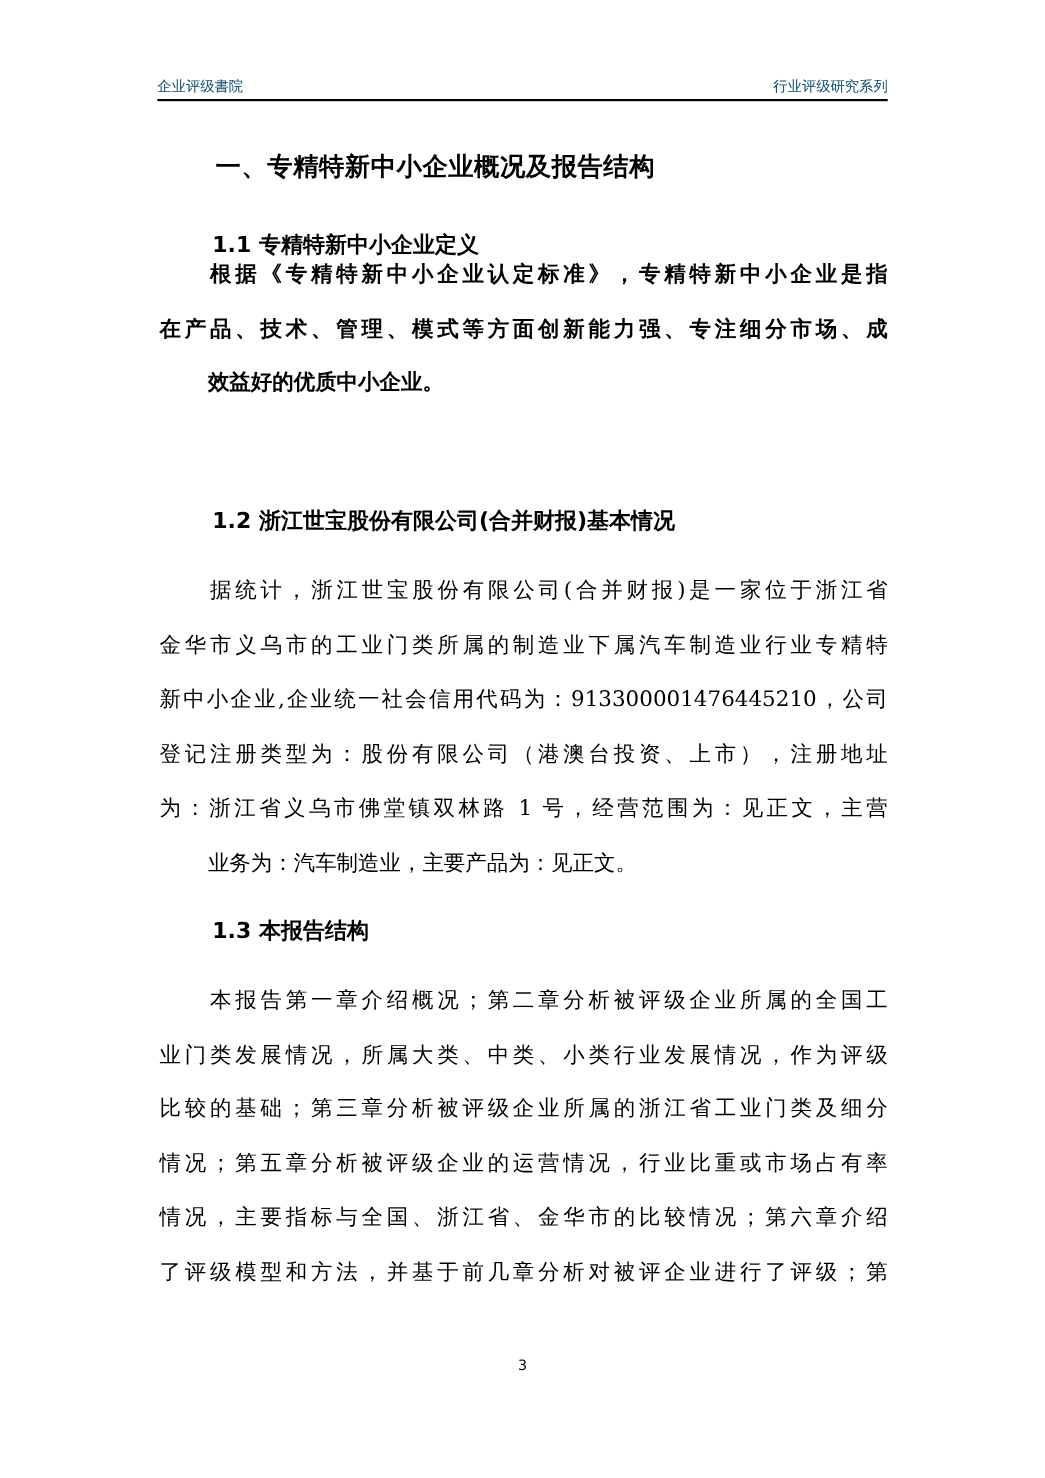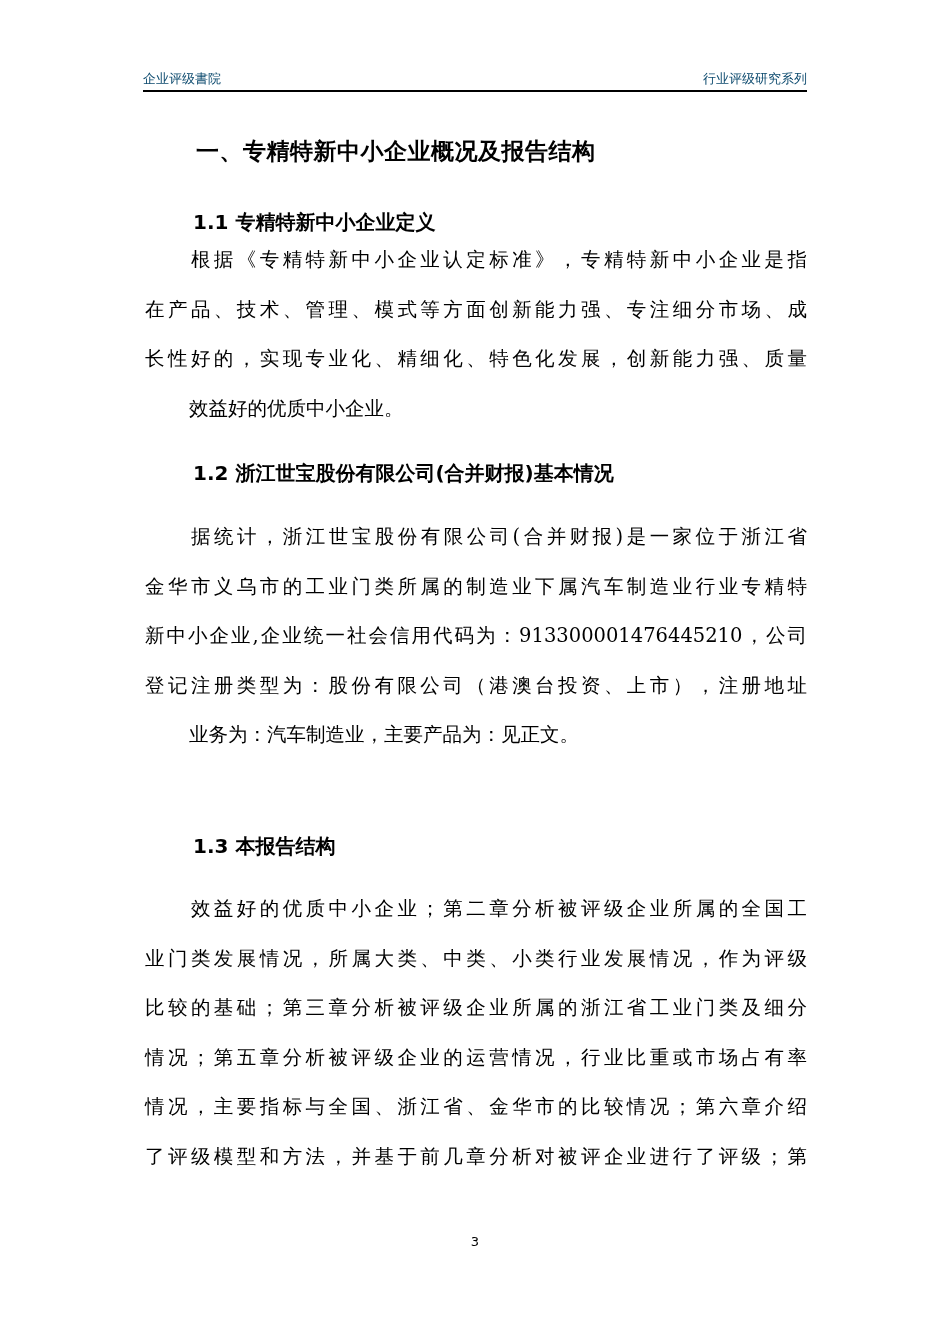--- a/index.html
+++ b/index.html
@@ -32,7 +32,7 @@
 <div class="h1">一、专精特新中小企业概况及报告结构</div>
 
 <div class="h2" style="top:183px;margin-top:26px;">1.1 专精特新中小企业定义</div>
-<div class="para" style="top:235px;">
+<div class="para" style="top:224px;font-weight:bold;">
   <span class="line">　　根据《专精特新中小企业认定标准》，专精特新中小企业是指</span>
   <span class="line">在产品、技术、管理、模式等方面创新能力强、专注细分市场、成</span>
   <span class="line">长性好的，实现专业化、精细化、特色化发展，创新能力强、质量</span>

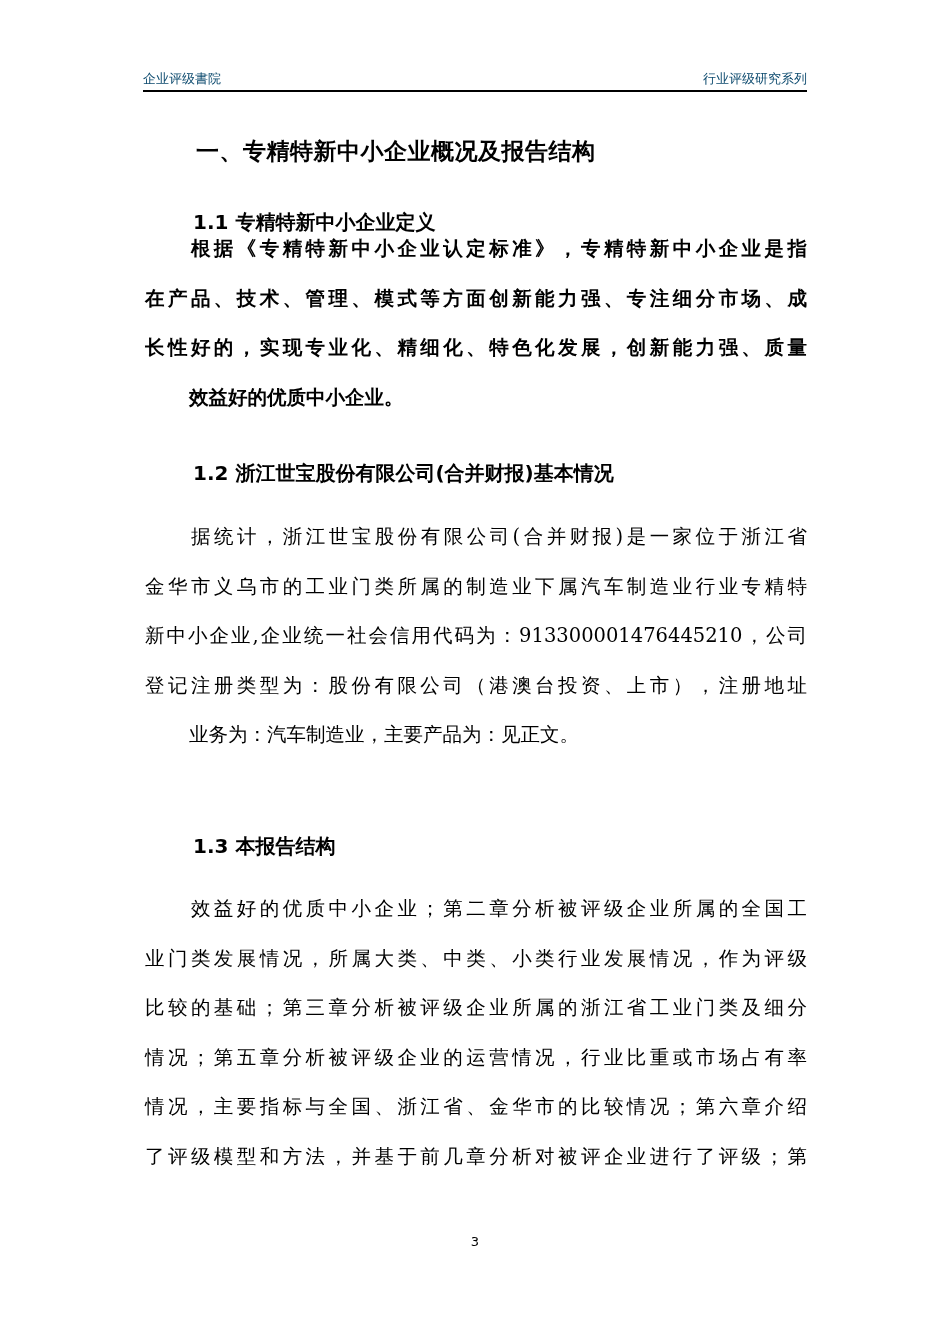--- a/index.html
+++ b/index.html
@@ -35,7 +35,6 @@
 <div class="para" style="top:224px;font-weight:bold;">
   <span class="line">　　根据《专精特新中小企业认定标准》，专精特新中小企业是指</span>
   <span class="line">在产品、技术、管理、模式等方面创新能力强、专注细分市场、成</span>
-  <span class="line">长性好的，实现专业化、精细化、特色化发展，创新能力强、质量</span>
   <span class="line last">效益好的优质中小企业。</span>
 </div>
 

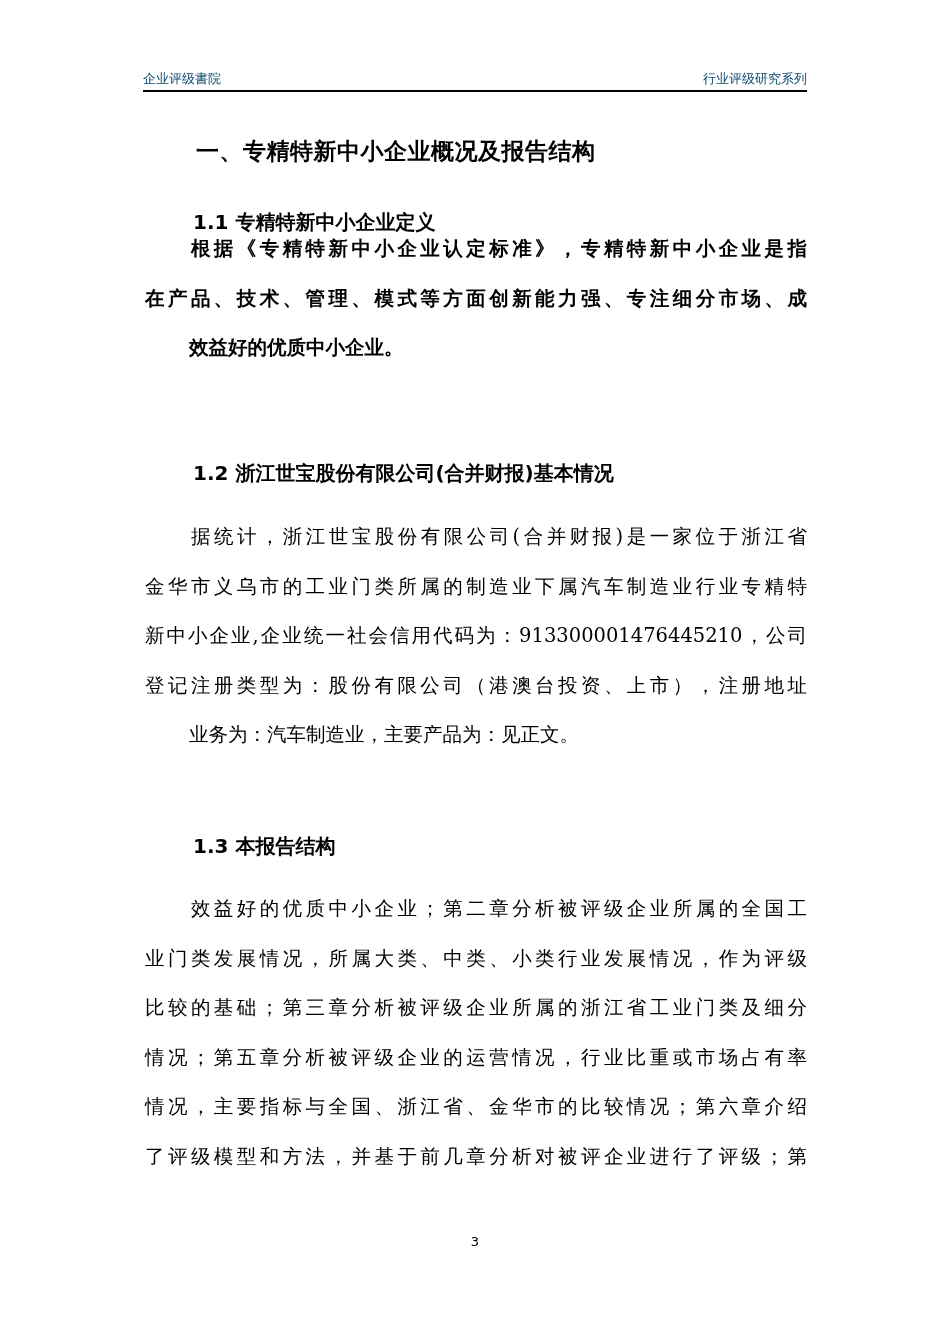--- a/index.html
+++ b/index.html
@@ -44,6 +44,7 @@
   <span class="line">金华市义乌市的工业门类所属的制造业下属汽车制造业行业专精特</span>
   <span class="line">新中小企业,企业统一社会信用代码为：913300001476445210，公司</span>
   <span class="line">登记注册类型为：股份有限公司（港澳台投资、上市），注册地址</span>
+  <span class="line">为：浙江省义乌市佛堂镇双林路 1 号，经营范围为：见正文，主营</span>
   <span class="line last">业务为：汽车制造业，主要产品为：见正文。</span>
 </div>
 

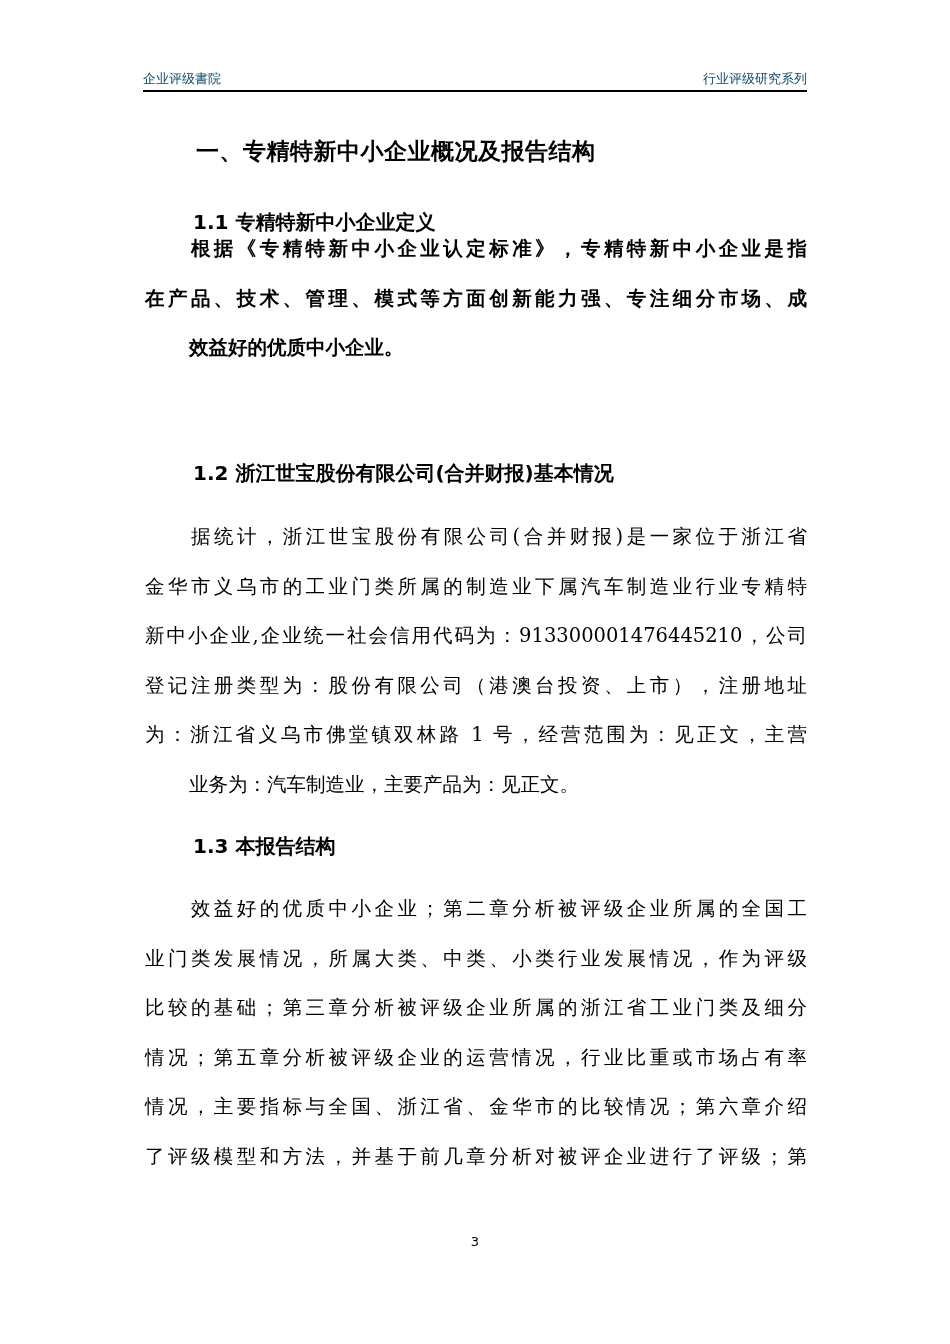--- a/index.html
+++ b/index.html
@@ -50,7 +50,7 @@
 
 <div class="h2" style="top:833px;">1.3 本报告结构</div>
 <div class="para" style="top:884px;">
-  <span class="line">　　效益好的优质中小企业；第二章分析被评级企业所属的全国工</span>
+  <span class="line">　　本报告第一章介绍概况；第二章分析被评级企业所属的全国工</span>
   <span class="line">业门类发展情况，所属大类、中类、小类行业发展情况，作为评级</span>
   <span class="line">比较的基础；第三章分析被评级企业所属的浙江省工业门类及细分</span>
   <span class="line">情况；第五章分析被评级企业的运营情况，行业比重或市场占有率</span>

